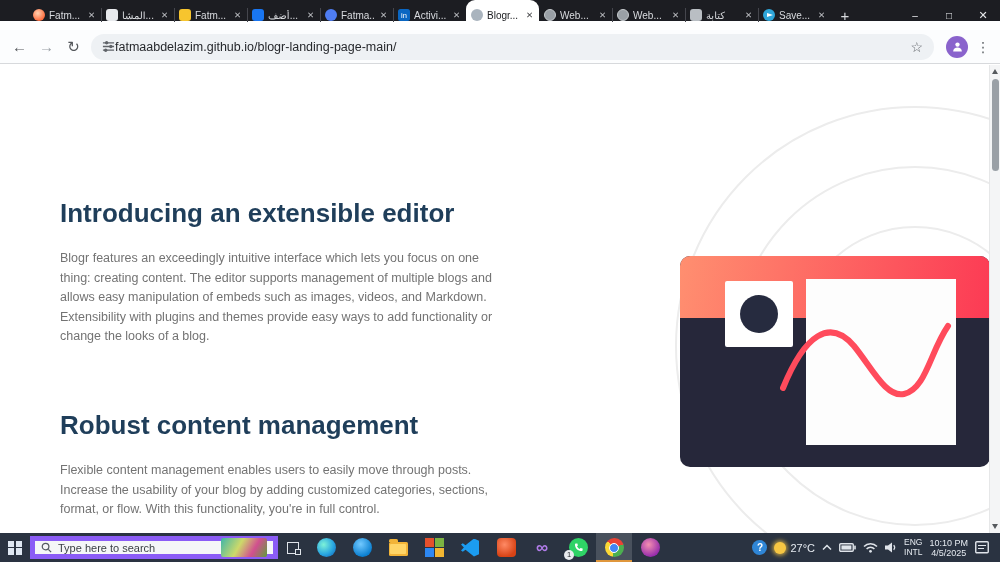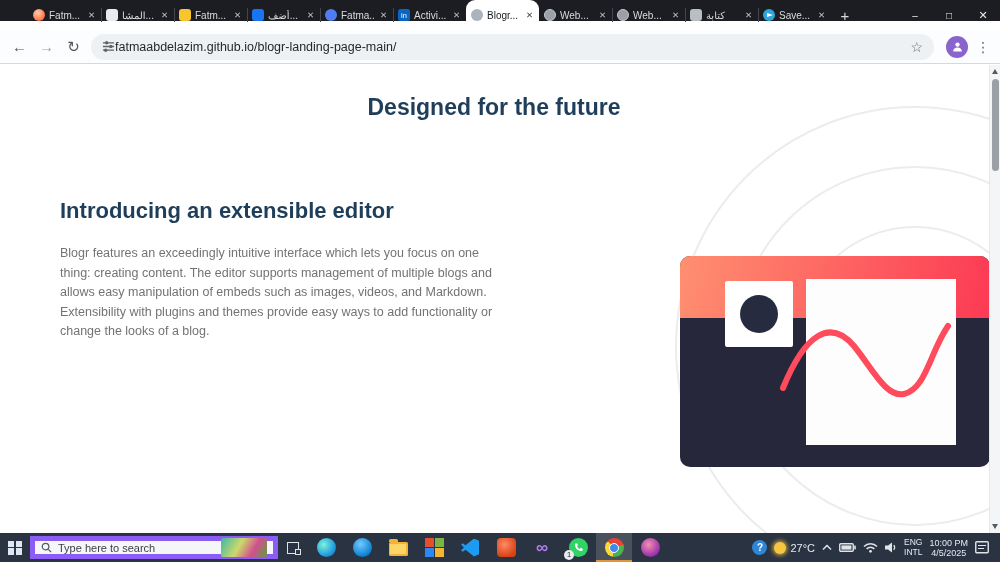--- a/index.html
+++ b/index.html
@@ -228,7 +228,6 @@
     <div class="circle c2"></div>
     <div class="circle c1"></div>
 
-    <div class="hero-title">Designed for the future</div>
 
     <div class="text-sec sec1">
       <h3>Introducing an extensible editor</h3>

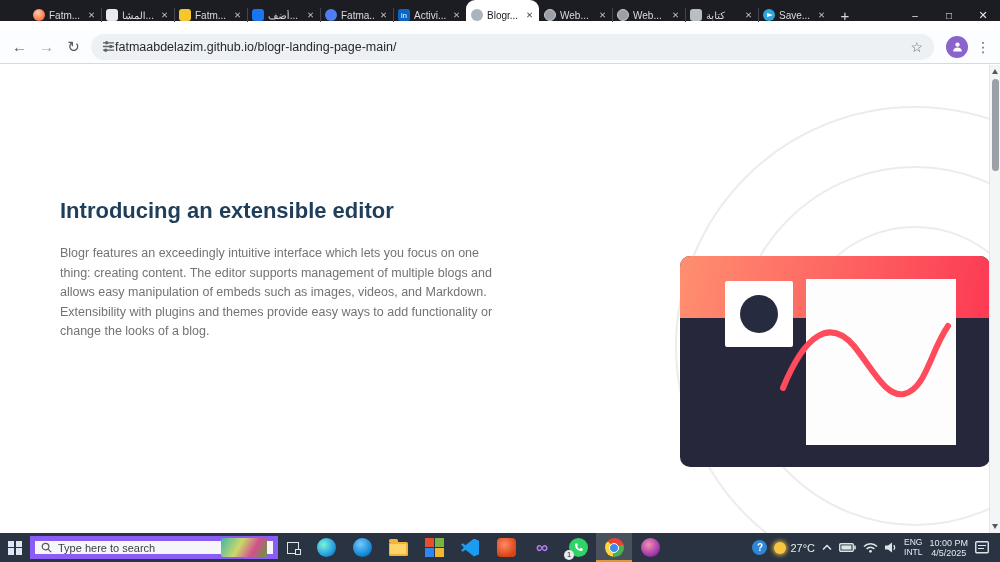--- a/index.html
+++ b/index.html
@@ -59,7 +59,7 @@
                font-size:23px; font-weight:bold; color:#1f3e5a; }
   .text-sec{ position:absolute; left:60px; width:438px; }
   .sec1{ top:133px; } .sec2{ top:345px; }
-  .text-sec h3{ margin:0 0 20px 0; font-size:22px; font-weight:bold; color:#1f3e5a; }
+  .text-sec h3{ margin:0 0 20px 0; font-size:26px; font-weight:bold; color:#1f3e5a; }
   .text-sec p{ margin:0; font-size:12.5px; line-height:19.5px; color:#737373; }
 
   .editor-card{ position:absolute; left:680px; top:191px; width:310px; height:211px;

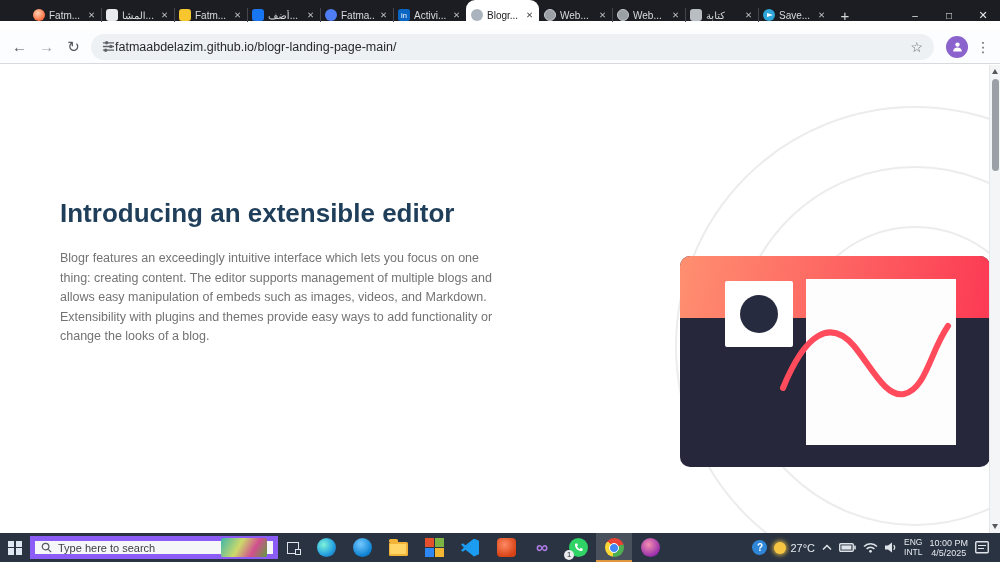--- a/index.html
+++ b/index.html
@@ -235,6 +235,7 @@
     </div>
 
     <div class="text-sec sec2">
+      <h3>Robust content management</h3>
     </div>
 
     <div class="editor-card">

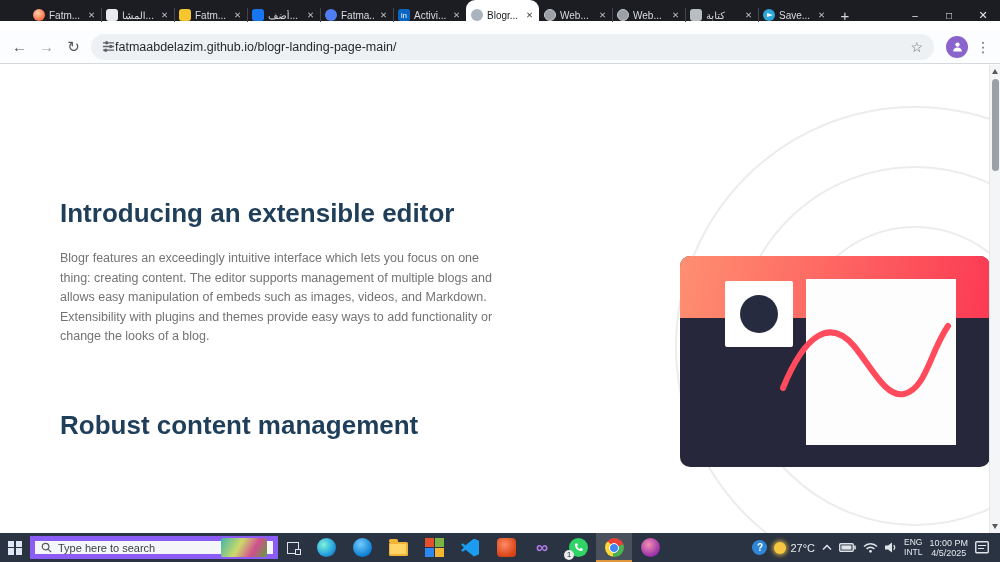--- a/index.html
+++ b/index.html
@@ -236,6 +236,7 @@
 
     <div class="text-sec sec2">
       <h3>Robust content management</h3>
+      <p>Flexible content management enables users to easily move through posts. Increase the usability of your blog by adding customized categories, sections, format, or flow. With this functionality, you're in full control.</p>
     </div>
 
     <div class="editor-card">

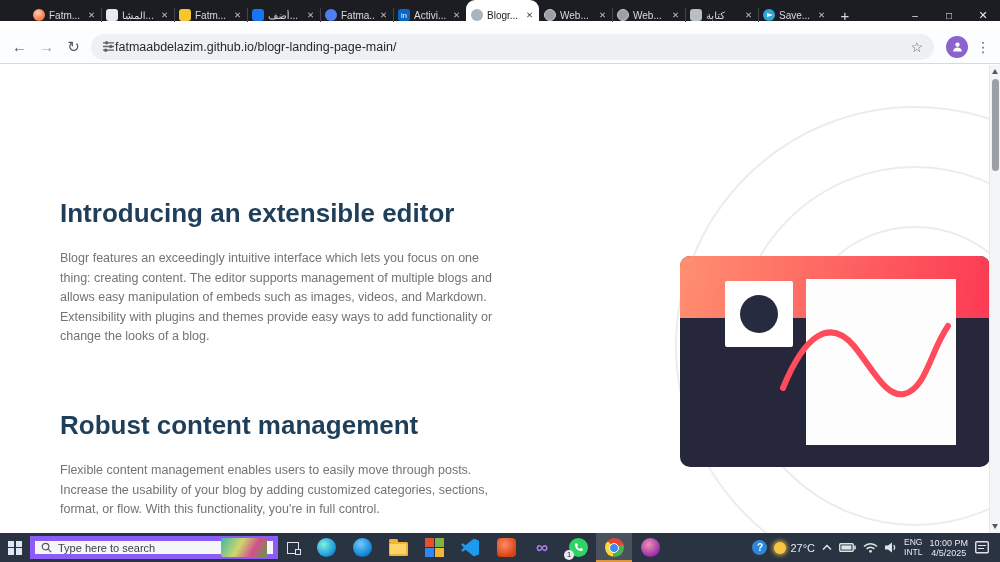--- a/index.html
+++ b/index.html
@@ -353,7 +353,7 @@
         <span>INTL</span>
       </span>
       <span class="clock">
-        <span>10:00 PM</span>
+        <span>10:10 PM</span>
         <span>4/5/2025</span>
       </span>
       <svg width="14" height="13" viewBox="0 0 14 13">

